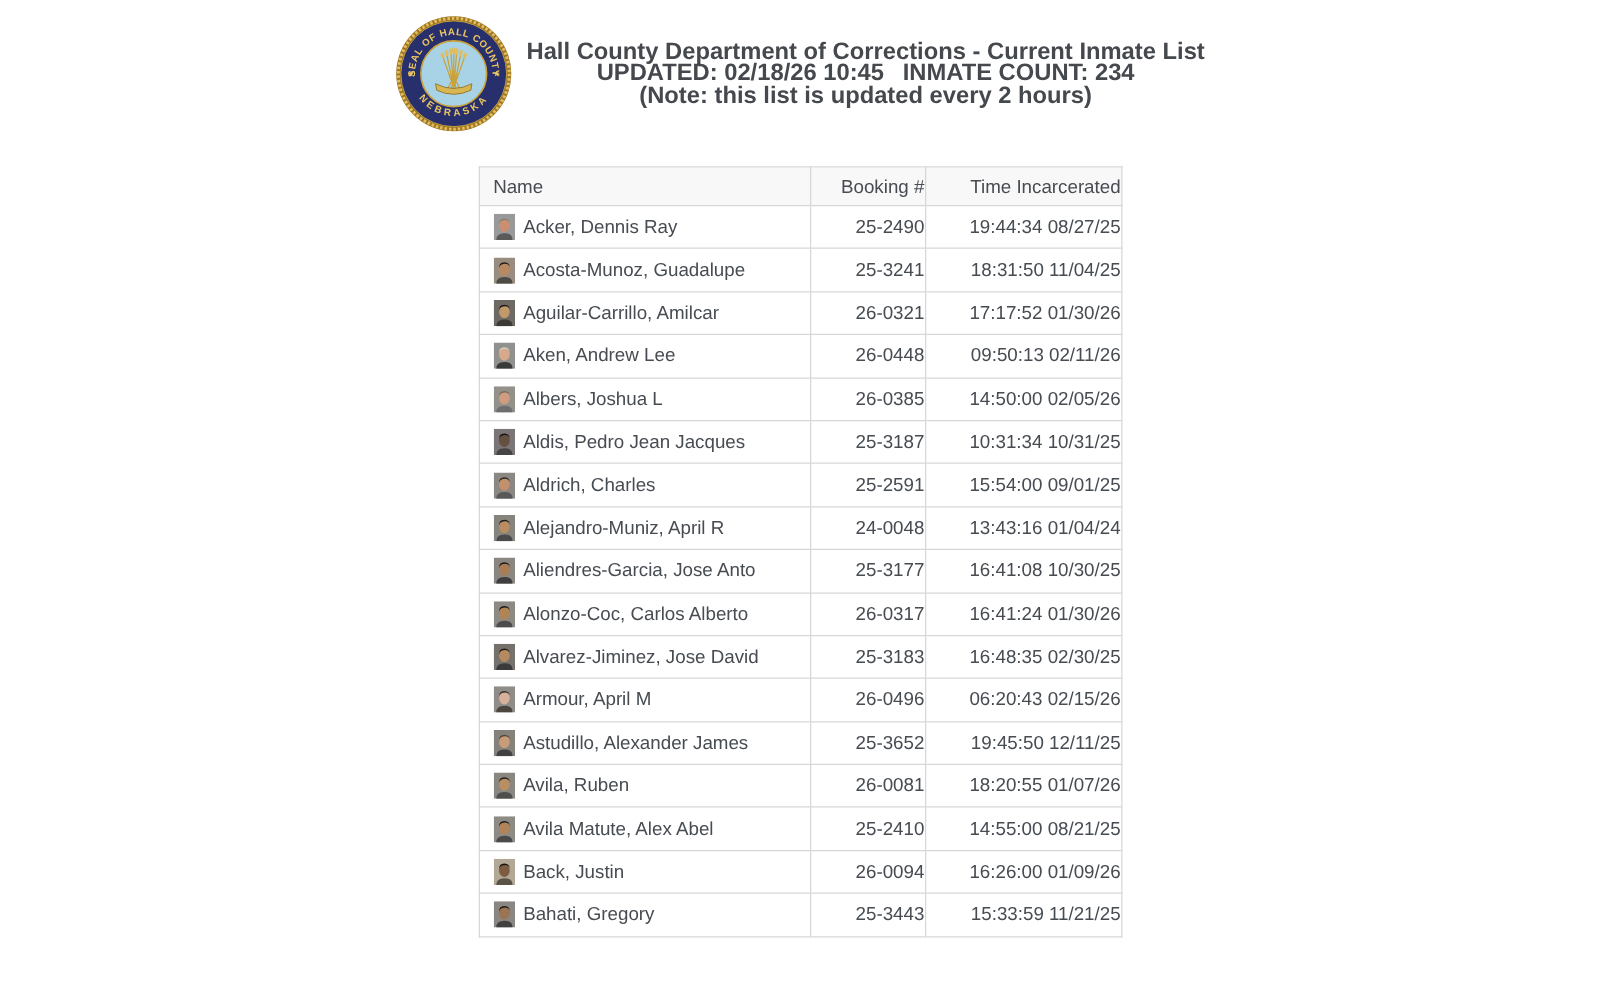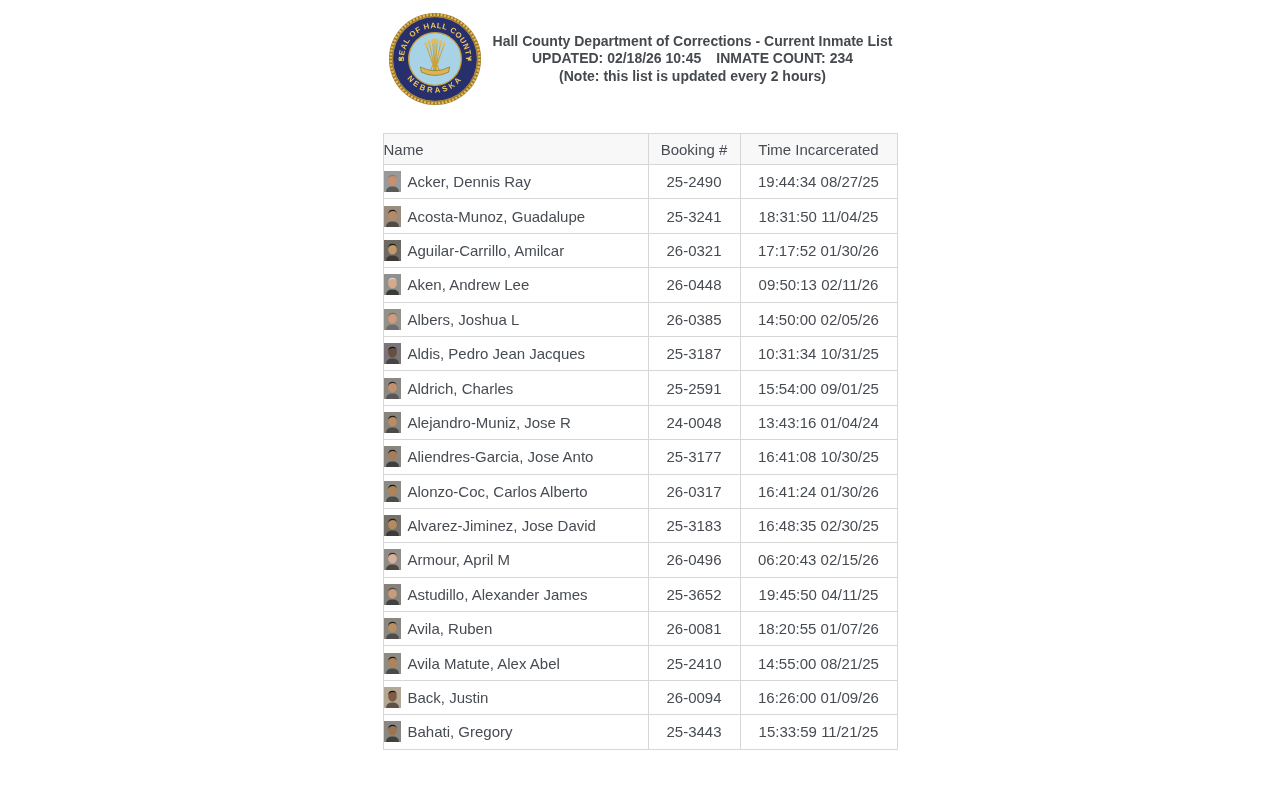--- a/index.html
+++ b/index.html
@@ -28,7 +28,7 @@
     text-align: center;
     color: var(--header-text, #45494e);
     font-weight: bold;
-    font-size: 14px;
+    font-size: 19px;
     line-height: 17.5px;
   }
   .updated-gap { display: inline-block; width: 15px; }

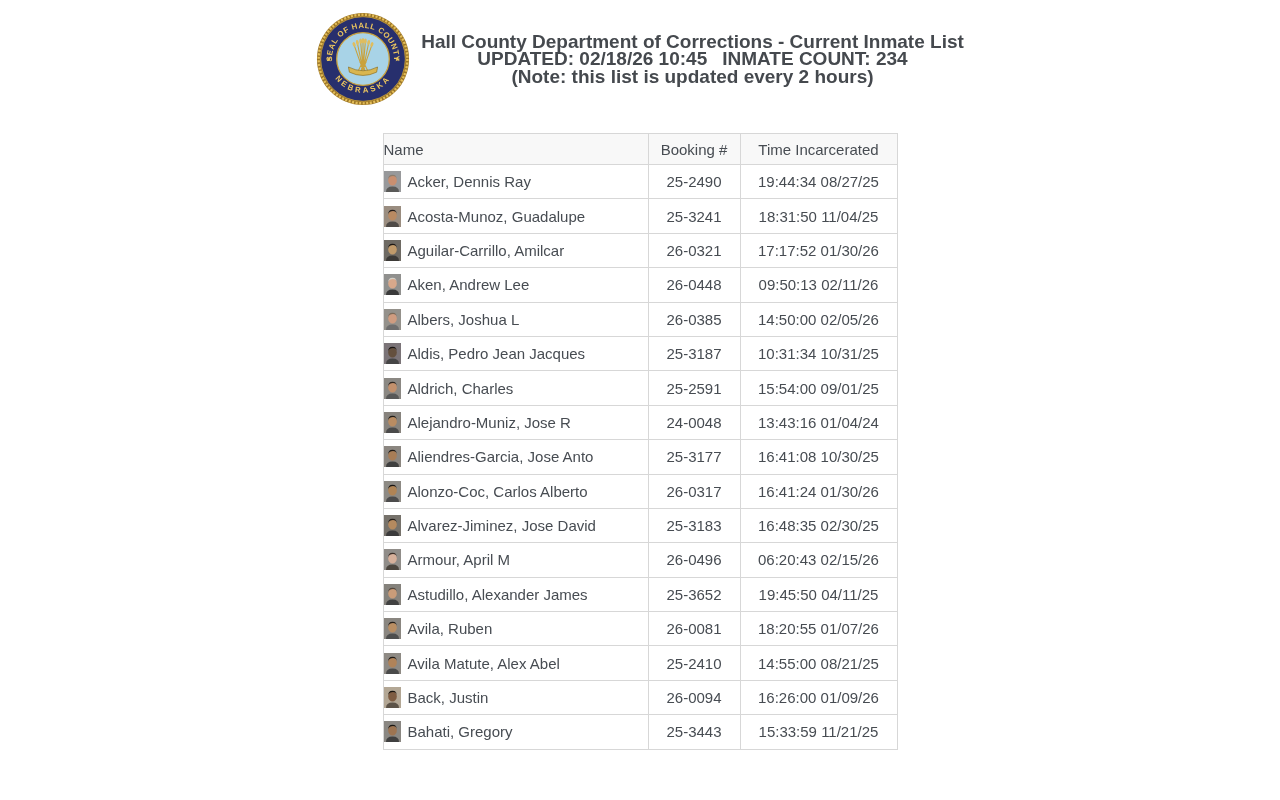--- a/index.html
+++ b/index.html
@@ -53,7 +53,7 @@
     font-size: 15px;
   }
   .inmate-table td { height: 31.4px; }
-  .c-name { text-align: left; padding-left: 0; }
+  .c-name { text-align: left; padding-left: 11px; }
   .c-book, .c-time { text-align: center; padding-left: 0; padding-right: 0; }
   .mug {
     display: inline-block;

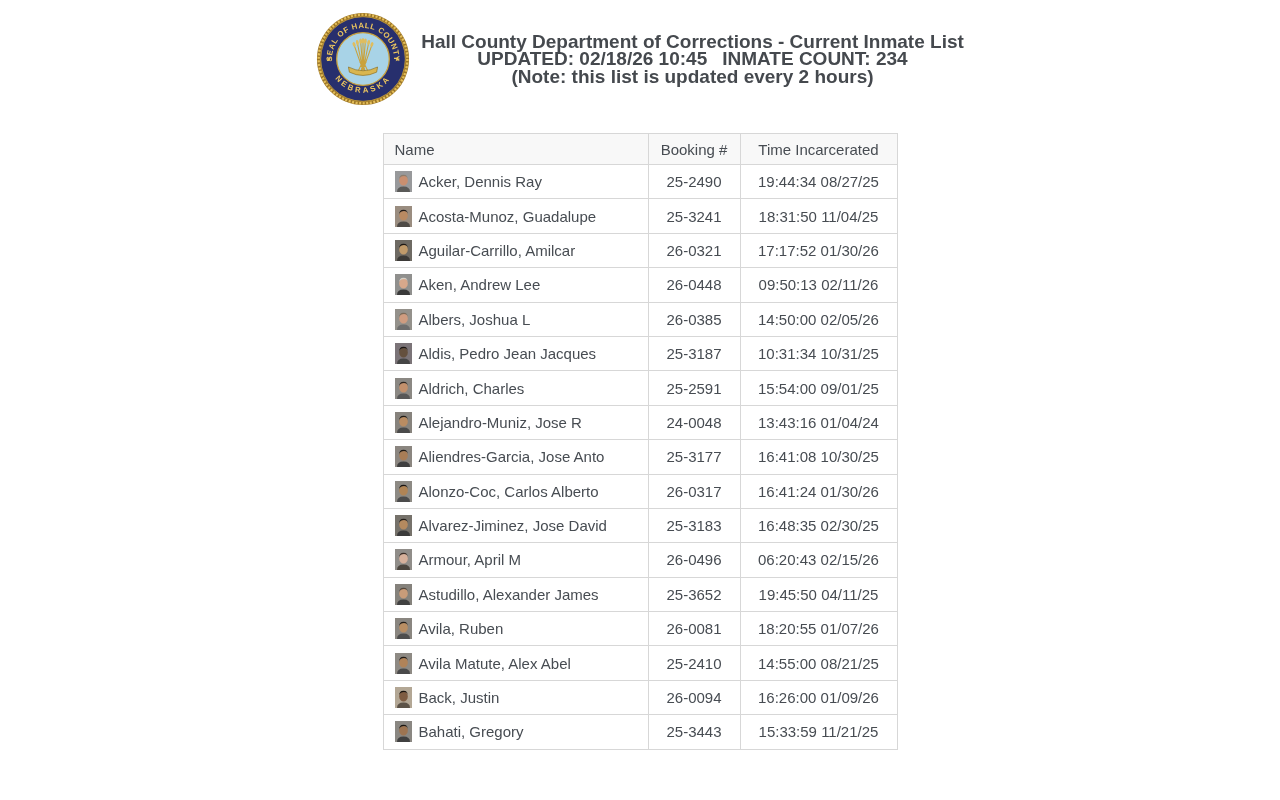--- a/index.html
+++ b/index.html
@@ -54,7 +54,7 @@
   }
   .inmate-table td { height: 31.4px; }
   .c-name { text-align: left; padding-left: 11px; }
-  .c-book, .c-time { text-align: center; padding-left: 0; padding-right: 0; }
+  .c-book, .c-time { text-align: right; padding-left: 0; padding-right: 0; }
   .mug {
     display: inline-block;
     width: 17px;

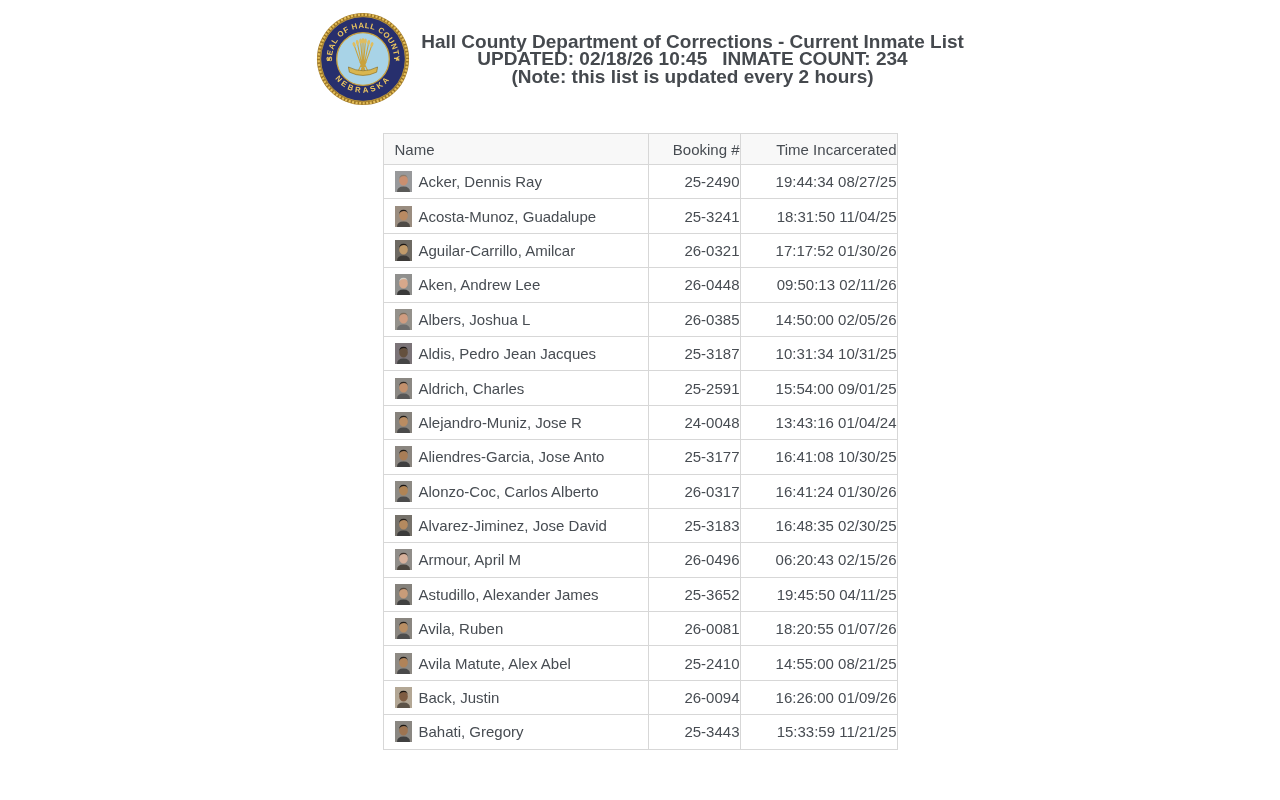--- a/index.html
+++ b/index.html
@@ -202,7 +202,7 @@
               <path d="M2 21 Q2 15.5 8.5 15.5 Q15 15.5 15 21 Z" fill="#4a4a4a"></path>
               <ellipse cx="8.5" cy="9.4" rx="4.3" ry="5.2" fill="#b98c62"></ellipse>
               <path d="M4.2 8.7 Q4 3.8 8.5 3.8 Q13 3.8 12.8 8.7 Q12.9 6.3 11.4 5.5 Q8.9 4.5 5.9 5.7 Q4.3 6.5 4.2 8.7 Z" fill="#211c17"></path>
-            </svg></span><span class="name-text">Alejandro-Muniz, Jose R</span></td>
+            </svg></span><span class="name-text">Alejandro-Muniz, April R</span></td>
         <td class="c-book">24-0048</td>
         <td class="c-time">13:43:16 01/04/24</td>
       </tr>

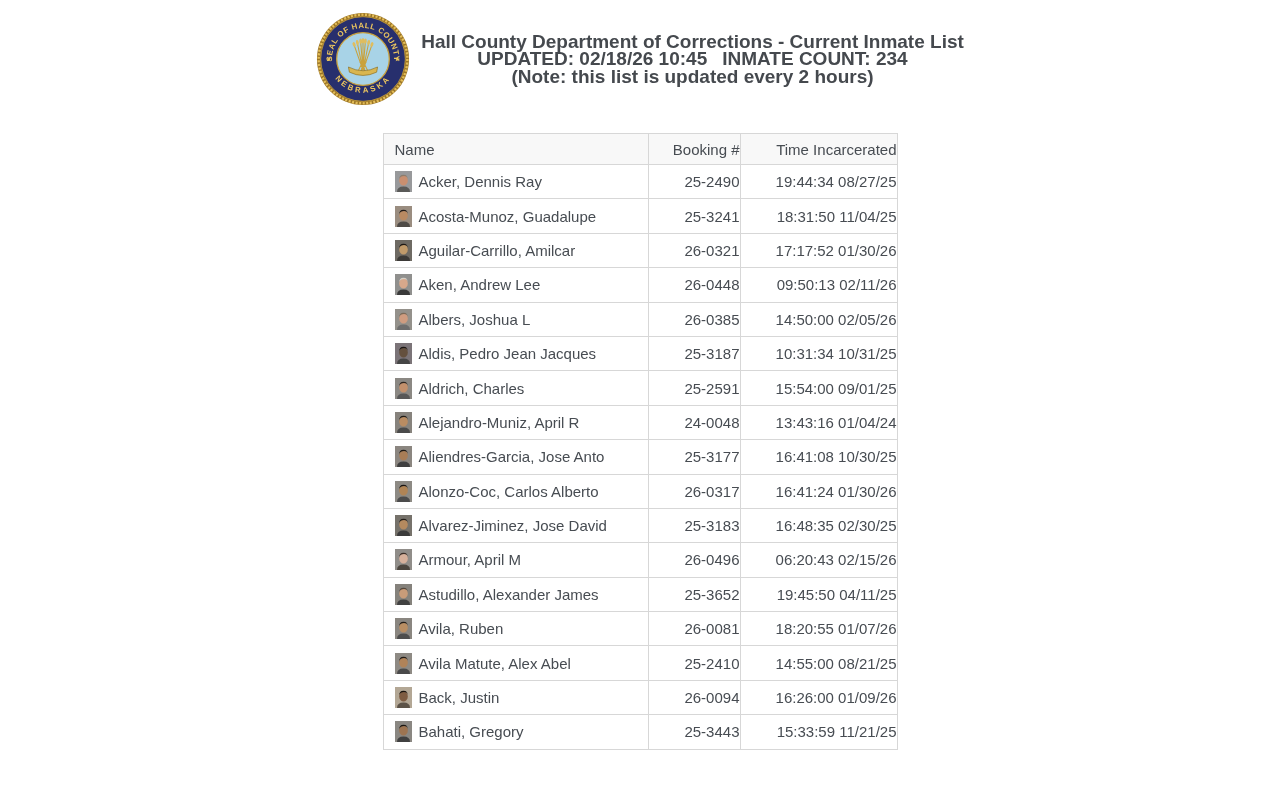--- a/index.html
+++ b/index.html
@@ -254,7 +254,7 @@
               <path d="M4.2 8.7 Q4 3.8 8.5 3.8 Q13 3.8 12.8 8.7 Q12.9 6.3 11.4 5.5 Q8.9 4.5 5.9 5.7 Q4.3 6.5 4.2 8.7 Z" fill="#54473c"></path>
             </svg></span><span class="name-text">Astudillo, Alexander James</span></td>
         <td class="c-book">25-3652</td>
-        <td class="c-time">19:45:50 04/11/25</td>
+        <td class="c-time">19:45:50 12/11/25</td>
       </tr>
       <tr>
         <td class="c-name"><span class="mug"><svg width="17" height="21" viewBox="0 0 17 21">

